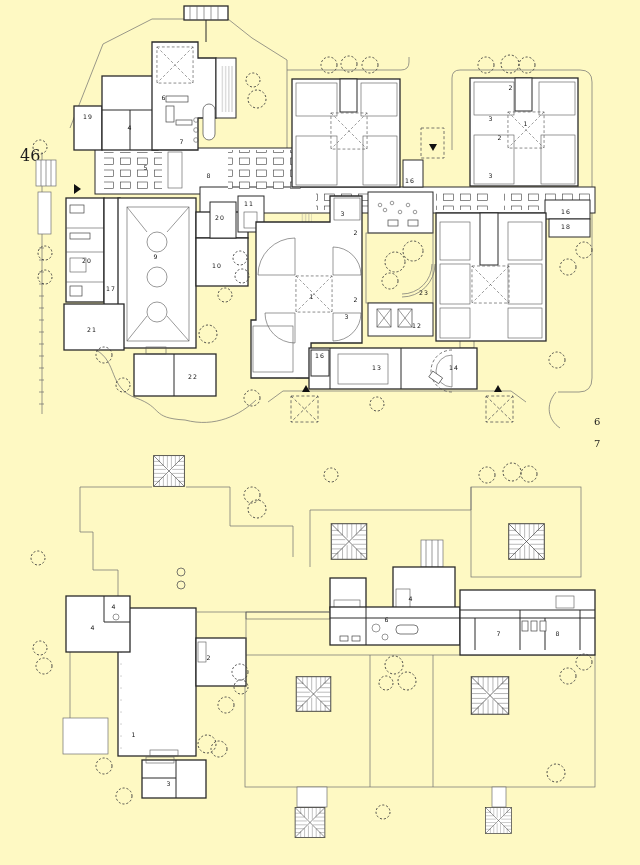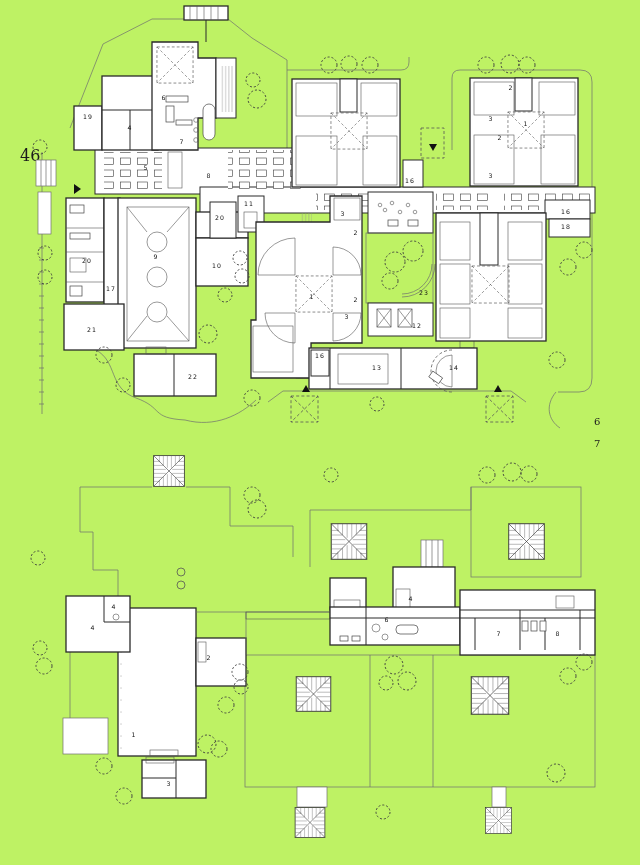--- a/index.html
+++ b/index.html
@@ -3,7 +3,7 @@
 <meta charset="utf-8">
 <style>
   html,body{margin:0;padding:0;background:#e8e8e4;}
-  .page{position:relative;width:640px;height:865px;background:#bef264;overflow:hidden;
+  .page{position:relative;width:640px;height:865px;background:#fef9c3;overflow:hidden;
         font-family:"DejaVu Serif", serif;}
   .page-number{position:absolute;left:20px;top:146px;font-size:16px;color:#1c1c1c;}
   .fig-num{position:absolute;font-size:10px;color:#1c1c1c;}

